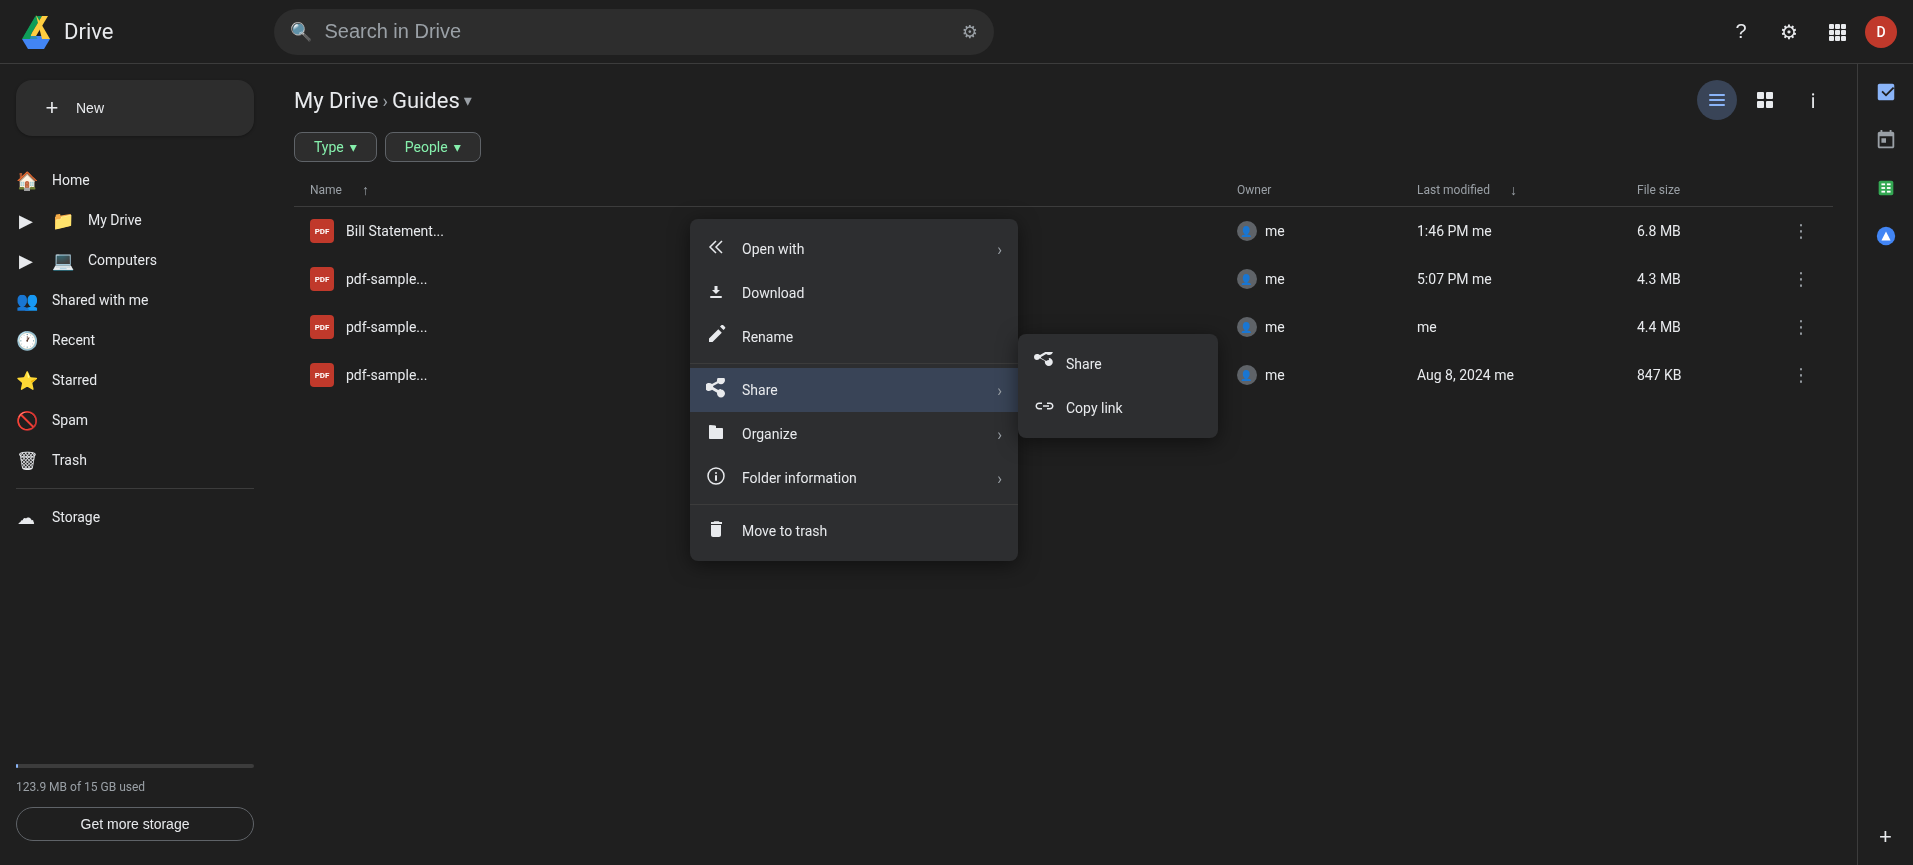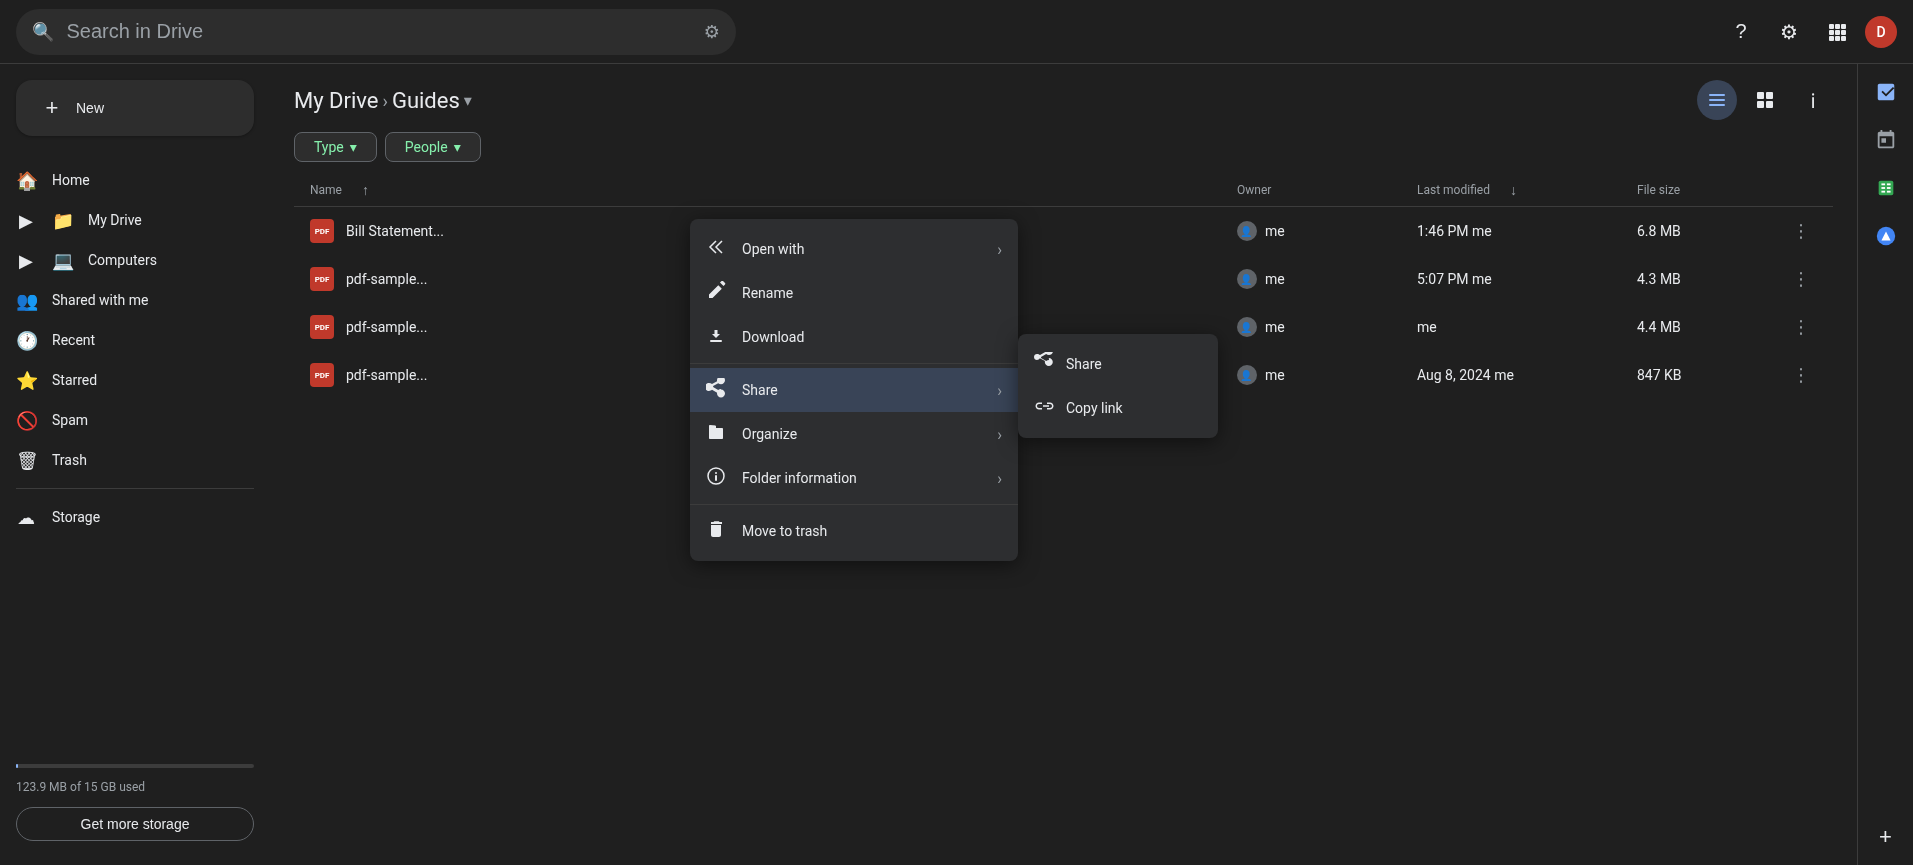--- a/index.html
+++ b/index.html
@@ -485,6 +485,20 @@
 <body>
 
 <div class="topbar">
+  <div class="logo-area">
+
+    <svg class="logo-icon" viewBox="0 0 40 40" xmlns="http://www.w3.org/2000/svg">
+      <polygon points="20,4 8,24 14,24 26,4" fill="#0f9d58"></polygon>
+      <polygon points="26,4 14,24 20,24 32,4" fill="#ffcd40"></polygon>
+      <polygon points="8,24 14,36 26,36 32,24 20,24 14,24" fill="#4285f4"></polygon>
+      <polygon points="14,24 20,24 26,36 14,36" fill="#0f9d58" opacity="0.4"></polygon>
+
+      <polygon points="20,3 6,27 14,27" fill="#0f9d58"></polygon>
+      <polygon points="20,3 34,27 26,27" fill="#ffcd40"></polygon>
+      <polygon points="6,27 34,27 28,37 12,37" fill="#4285f4"></polygon>
+    </svg>
+    <span class="logo-text">Drive</span>
+  </div>
 
   <div class="search-bar">
     <span class="search-icon-wrap">🔍</span>

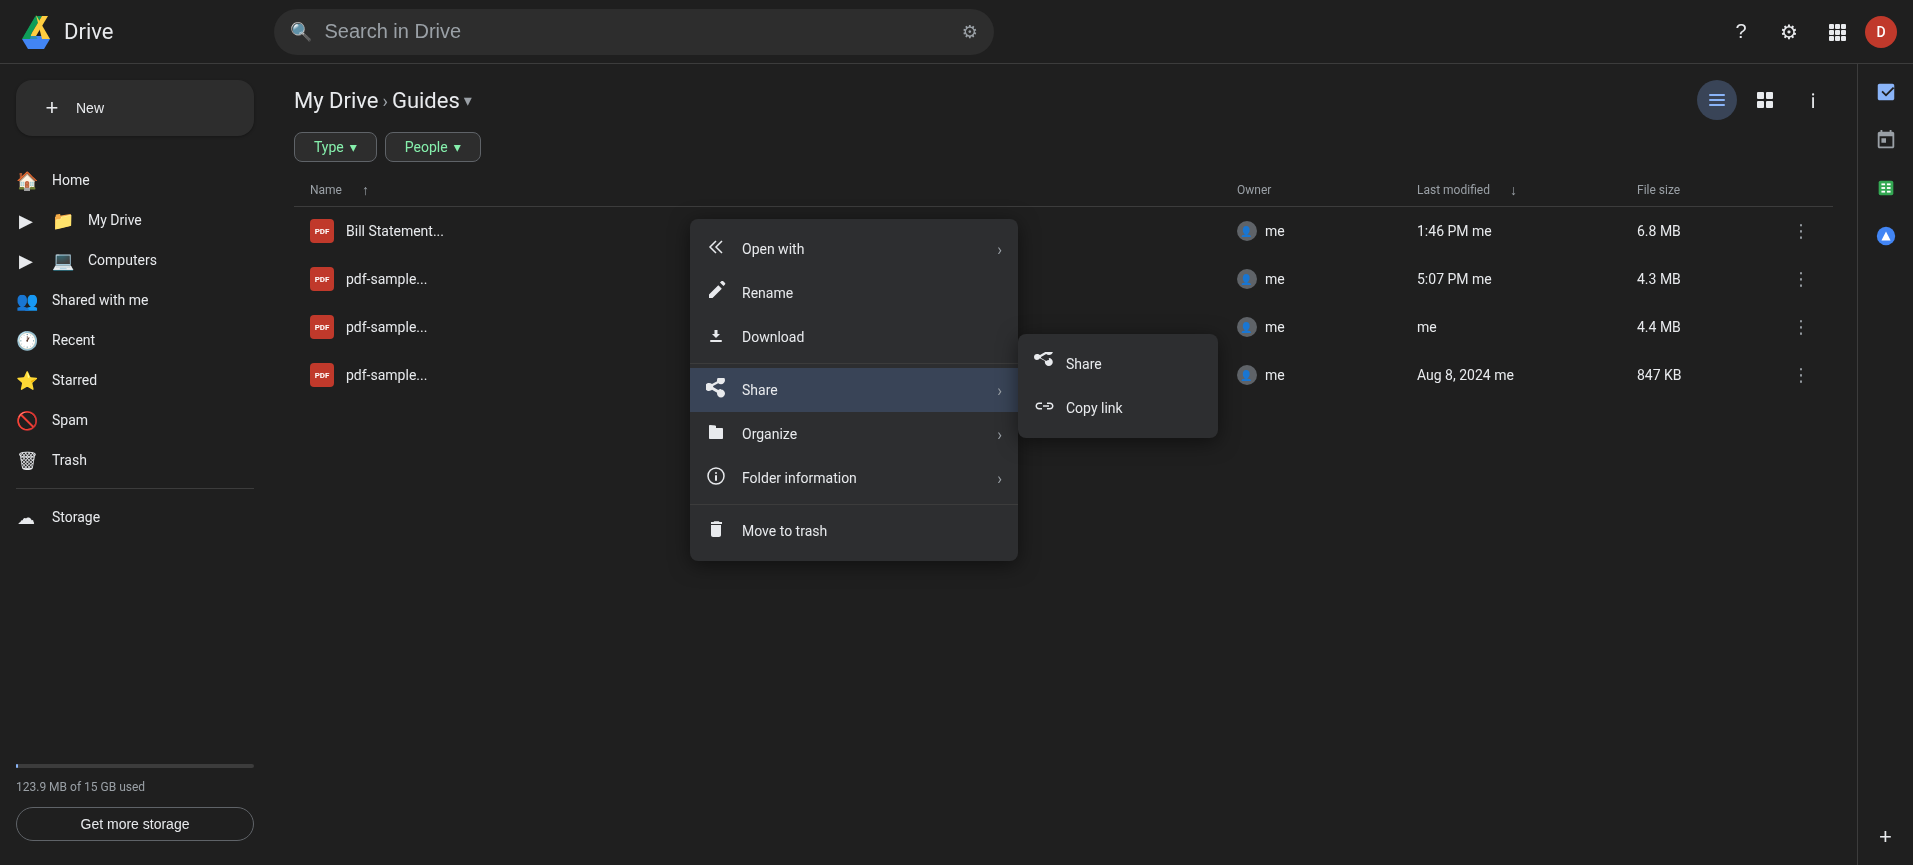--- a/index.html
+++ b/index.html
@@ -729,20 +729,20 @@
       <div class="menu-item">
         <span class="menu-item-icon">
           <svg width="20" height="20" viewBox="0 0 20 20" fill="#e8eaed">
-            <path d="M3 13.5V17h3.5l9.3-9.3-3.5-3.5L3 13.5zm16-10.1c.4-.4.4-1 0-1.4l-2-2c-.4-.4-1-.4-1.4 0l-1.6 1.6 3.5 3.5L19 3.4z"></path>
-          </svg>
-        </span>
-        <span class="menu-item-label">Rename</span>
+            <path d="M10 13l-4-4h2.5V5h3v4H14l-4 4z"></path>
+            <rect x="4" y="15" width="12" height="2" rx="1"></rect>
+          </svg>
+        </span>
+        <span class="menu-item-label">Download</span>
       </div>
 
       <div class="menu-item">
         <span class="menu-item-icon">
           <svg width="20" height="20" viewBox="0 0 20 20" fill="#e8eaed">
-            <path d="M10 13l-4-4h2.5V5h3v4H14l-4 4z"></path>
-            <rect x="4" y="15" width="12" height="2" rx="1"></rect>
-          </svg>
-        </span>
-        <span class="menu-item-label">Download</span>
+            <path d="M3 13.5V17h3.5l9.3-9.3-3.5-3.5L3 13.5zm16-10.1c.4-.4.4-1 0-1.4l-2-2c-.4-.4-1-.4-1.4 0l-1.6 1.6 3.5 3.5L19 3.4z"></path>
+          </svg>
+        </span>
+        <span class="menu-item-label">Rename</span>
       </div>
 
       <hr class="menu-divider">

